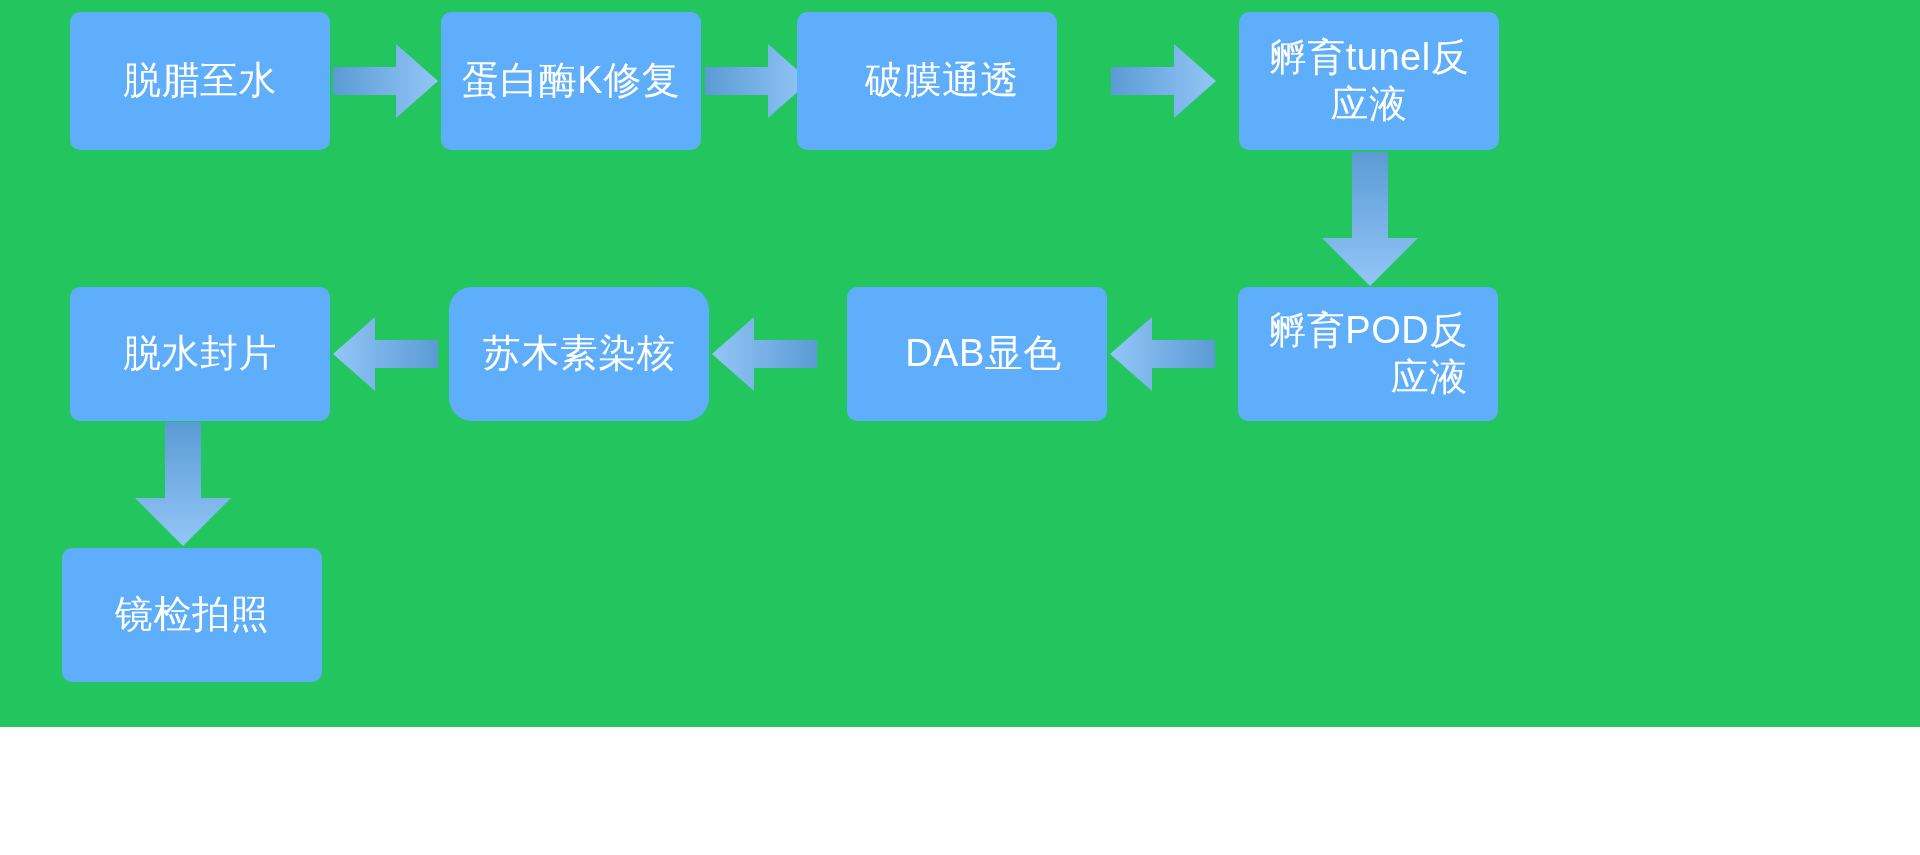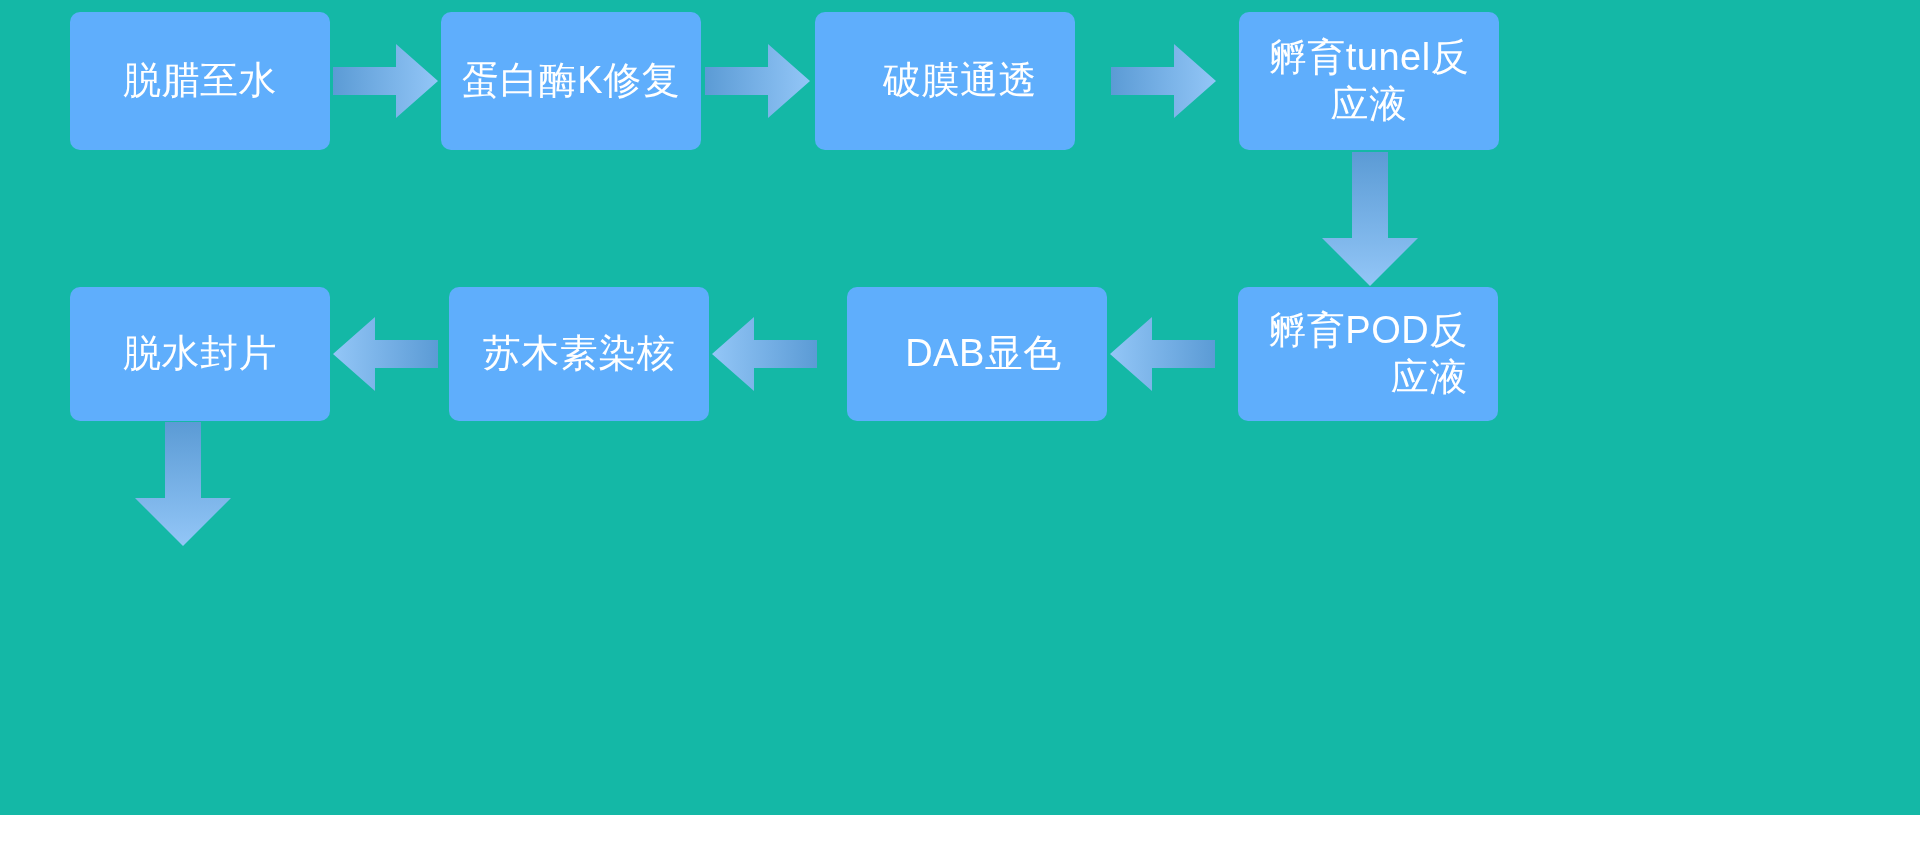--- a/index.html
+++ b/index.html
@@ -16,8 +16,8 @@
   #canvas {
     position: relative;
     width: 1920px;
-    height: 815px;
-    background: #14b8a6;
+    height: 727px;
+    background: #22c55e;
   }
   .node {
     position: absolute;

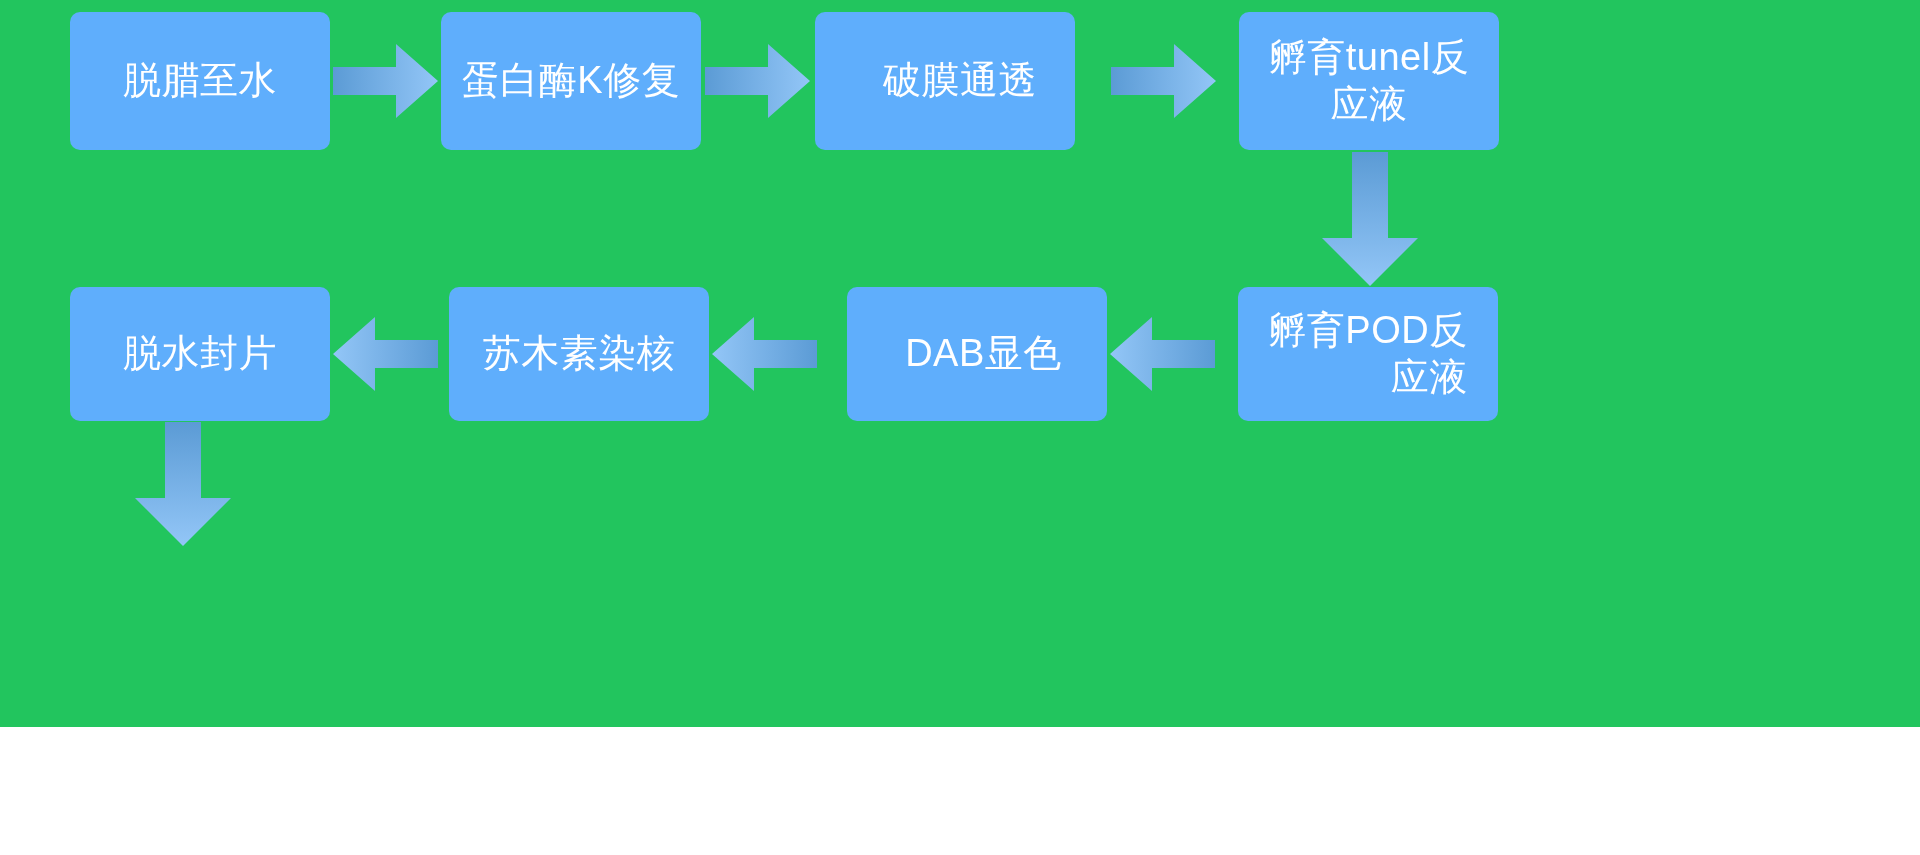--- a/index.html
+++ b/index.html
@@ -85,7 +85,7 @@
     </svg>
   </div>
 
-  <div class="node" style="left:815px; top:12px; width:260px; height:138px;padding-left:40px;">
+  <div class="node" style="left:797px; top:12px; width:260px; height:138px;padding-left:40px;">
     <span class="label">破膜通透</span>
   </div>
 

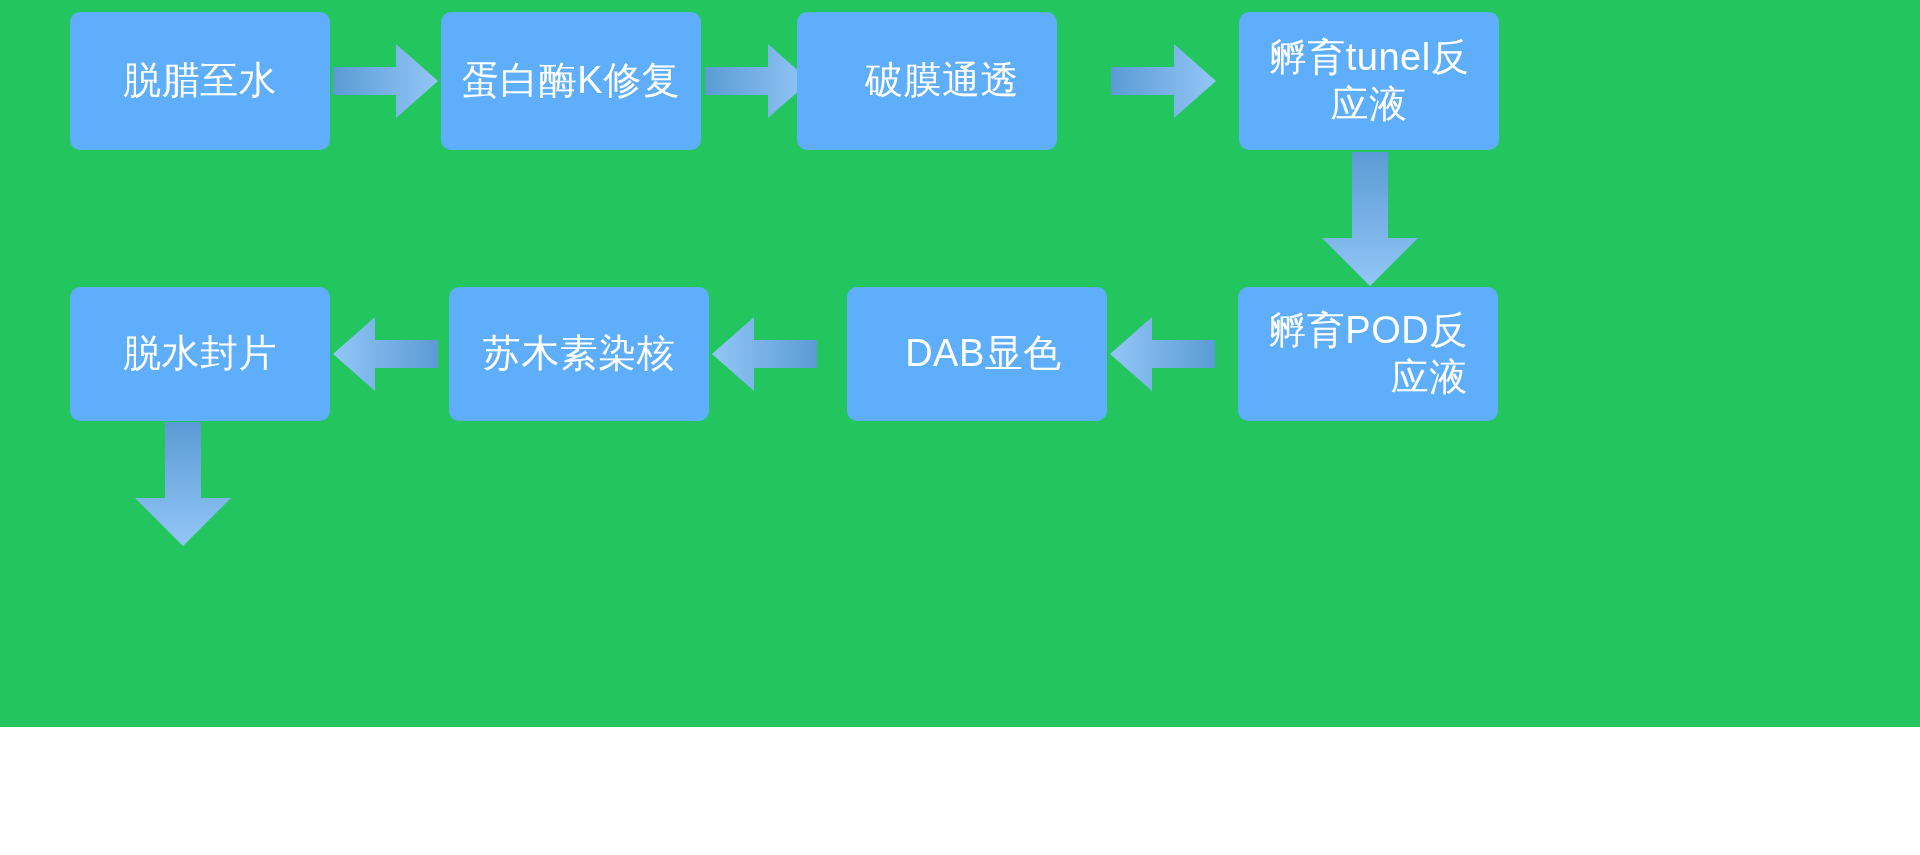--- a/index.html
+++ b/index.html
@@ -151,7 +151,7 @@
     </svg>
   </div>
 
-  <div class="node" style="left:449px; top:287px; width:260px; height:134px;">
+  <div class="node" style="left:449px; top:287px; width:260px; height:134px;border-radius:23px;">
     <span class="label">苏木素染核</span>
   </div>
 

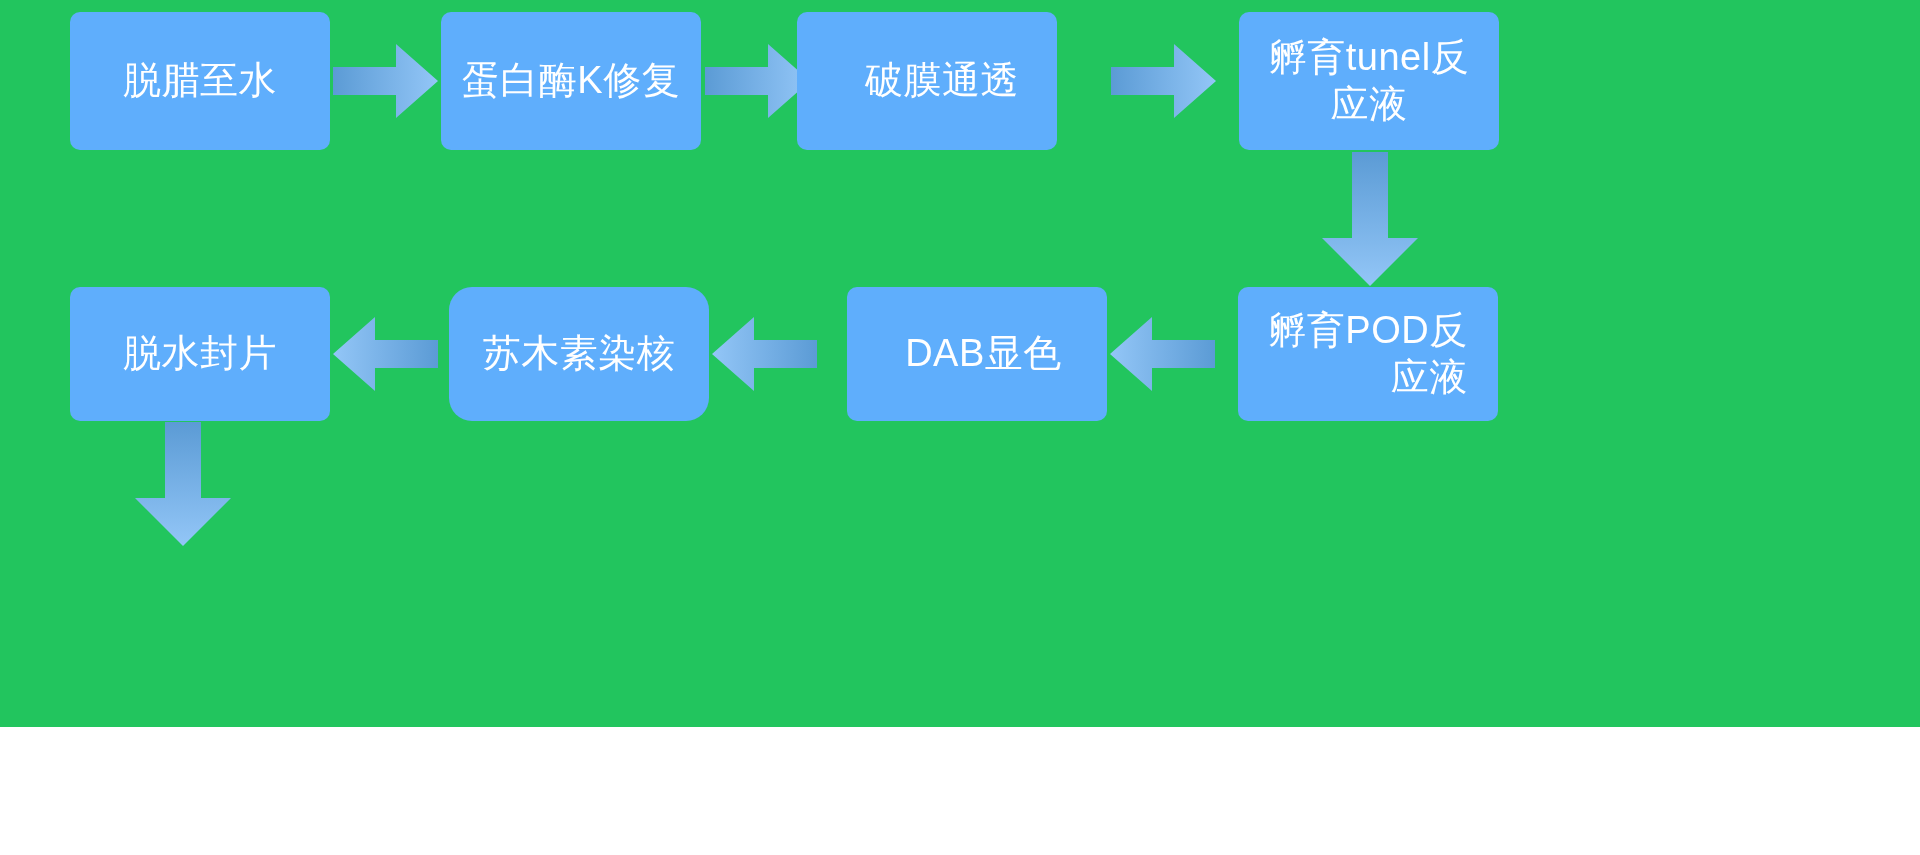--- a/index.html
+++ b/index.html
@@ -183,6 +183,9 @@
     </svg>
   </div>
 
+  <div class="node" style="left:62px; top:548px; width:260px; height:134px;">
+    <span class="label">镜检拍照</span>
+  </div>
 
 </div>
 

